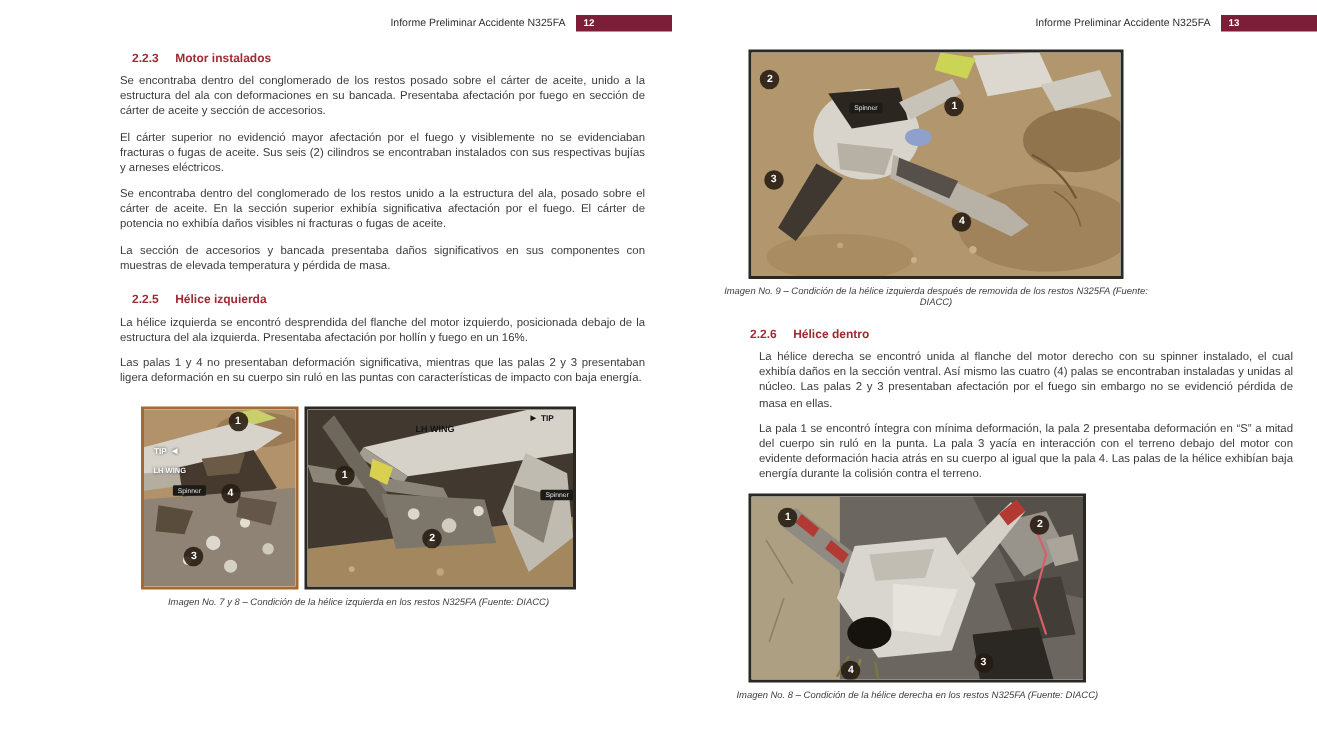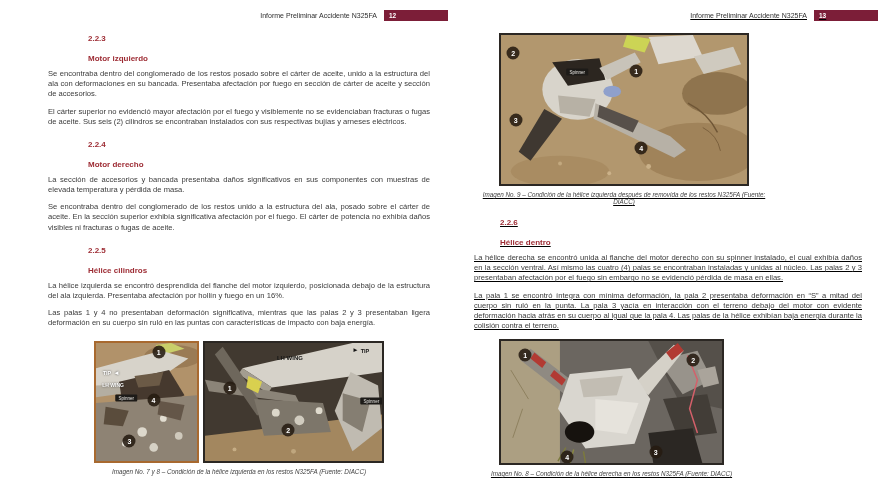--- a/index.html
+++ b/index.html
@@ -18,7 +18,7 @@
   
   .content { padding: 0 18px 0 20px; }
   #page-right .content { padding: 0 16px 0 14px; }
-  .sec-h { display: flex; gap: 11px; margin: 13px 0 6px 40px; font-size: 8px; font-weight: bold; color: #9d2b33; flex-direction: column; }
+  .sec-h { display: flex; gap: 11px; margin: 13px 0 6px 40px; font-size: 8px; font-weight: bold; color: #9d2b33; }
   #page-right .sec-h { margin-left: 26px; }
   .content p { font-size: 7.6px; line-height: 1.34; color: #3a3a3a; text-align: justify; margin-bottom: 7px; }
 

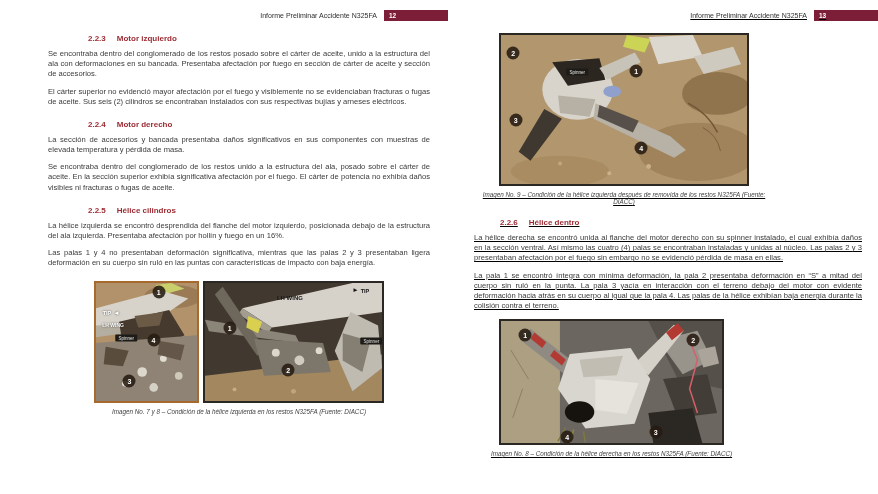--- a/index.html
+++ b/index.html
@@ -62,7 +62,7 @@
     <div>
       <h3 class="sec-h">
         <span>2.2.3</span>
-        <span>Motor izquierdo</span>
+        <span>Motor instalados</span>
       </h3>
       <p>Se encontraba dentro del conglomerado de los restos posado sobre el cárter de aceite, unido a la estructura del ala con deformaciones en su bancada. Presentaba afectación por fuego en sección de cárter de aceite y sección de accesorios.</p>
       <p>El cárter superior no evidenció mayor afectación por el fuego y visiblemente no se evidenciaban fracturas o fugas de aceite. Sus seis (2) cilindros se encontraban instalados con sus respectivas bujías y arneses eléctricos.</p>

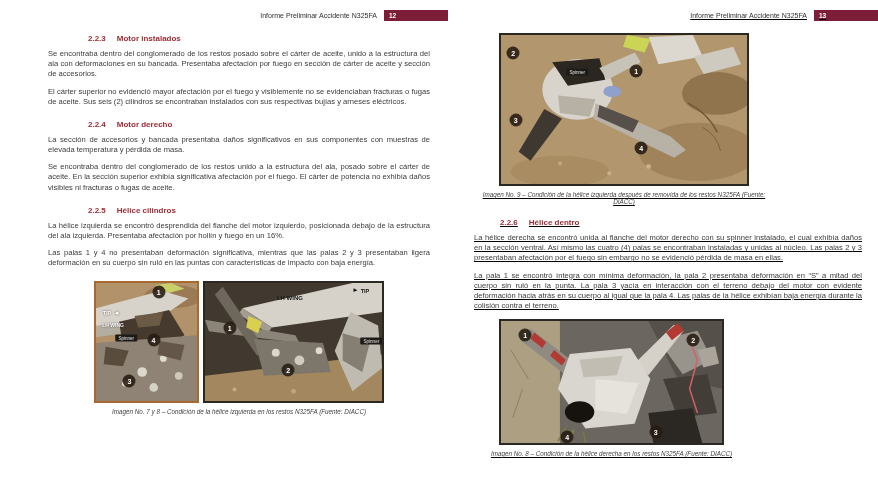--- a/index.html
+++ b/index.html
@@ -20,7 +20,7 @@
   #page-right .content { padding: 0 16px 0 14px; }
   .sec-h { display: flex; gap: 11px; margin: 13px 0 6px 40px; font-size: 8px; font-weight: bold; color: #9d2b33; }
   #page-right .sec-h { margin-left: 26px; }
-  .content p { font-size: 7.6px; line-height: 1.34; color: #3a3a3a; text-align: justify; margin-bottom: 7px; }
+  .content p { font-size: 7.6px; line-height: 1.34; color: #3a3a3a; text-align: justify; margin-bottom: 7px; margin-left: 32px; }
 
   
   .figure { margin-top: 13px; }

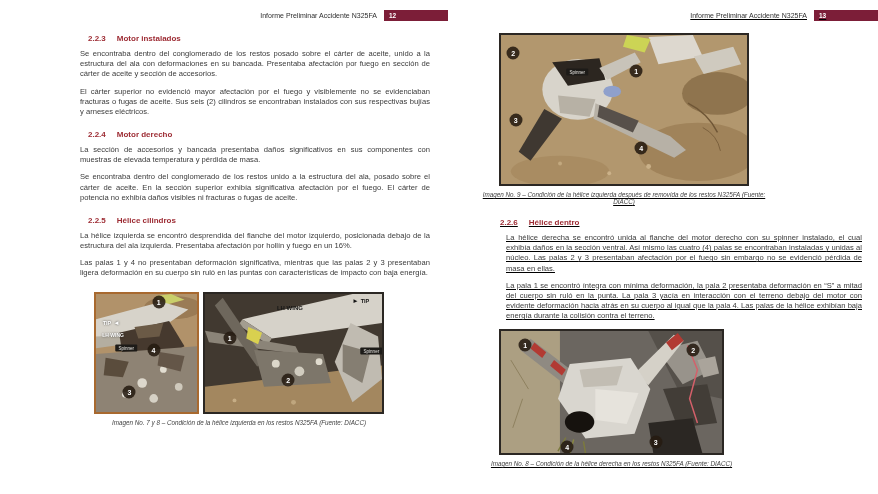--- a/index.html
+++ b/index.html
@@ -69,10 +69,6 @@
     </div>
 
     <div>
-      <h3 class="sec-h">
-        <span>2.2.4</span>
-        <span>Motor derecho</span>
-      </h3>
       <p>La sección de accesorios y bancada presentaba daños significativos en sus componentes con muestras de elevada temperatura y pérdida de masa.</p>
       <p>Se encontraba dentro del conglomerado de los restos unido a la estructura del ala, posado sobre el cárter de aceite. En la sección superior exhibía significativa afectación por el fuego. El cárter de potencia no exhibía daños visibles ni fracturas o fugas de aceite.</p>
     </div>

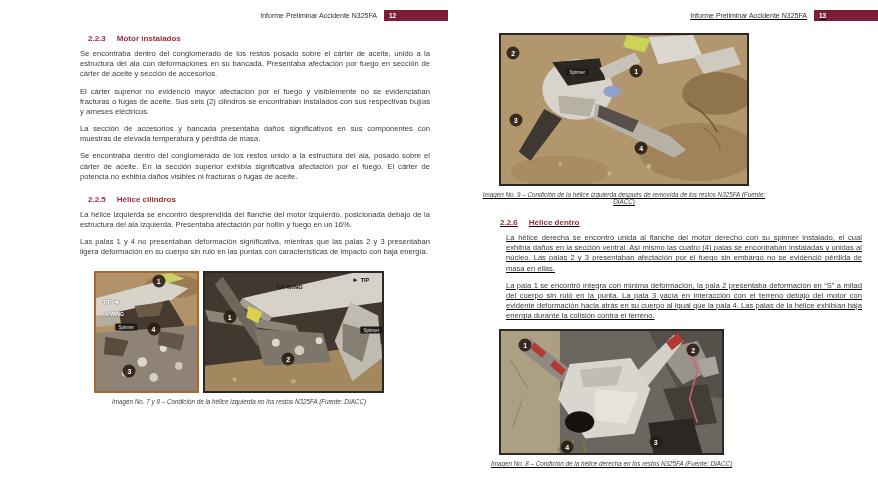--- a/index.html
+++ b/index.html
@@ -69,8 +69,8 @@
     </div>
 
     <div>
+      <p>Se encontraba dentro del conglomerado de los restos unido a la estructura del ala, posado sobre el cárter de aceite. En la sección superior exhibía significativa afectación por el fuego. El cárter de potencia no exhibía daños visibles ni fracturas o fugas de aceite.</p>
       <p>La sección de accesorios y bancada presentaba daños significativos en sus componentes con muestras de elevada temperatura y pérdida de masa.</p>
-      <p>Se encontraba dentro del conglomerado de los restos unido a la estructura del ala, posado sobre el cárter de aceite. En la sección superior exhibía significativa afectación por el fuego. El cárter de potencia no exhibía daños visibles ni fracturas o fugas de aceite.</p>
     </div>
 
     <div>

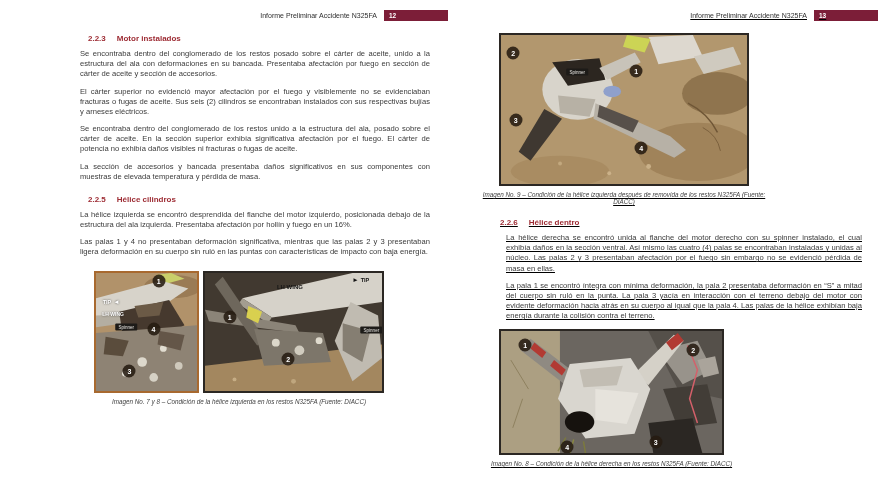--- a/index.html
+++ b/index.html
@@ -76,7 +76,7 @@
     <div>
       <h3 class="sec-h">
         <span>2.2.5</span>
-        <span>Hélice cilindros</span>
+        <span>Hélice izquierda</span>
       </h3>
       <p>La hélice izquierda se encontró desprendida del flanche del motor izquierdo, posicionada debajo de la estructura del ala izquierda. Presentaba afectación por hollín y fuego en un 16%.</p>
       <p>Las palas 1 y 4 no presentaban deformación significativa, mientras que las palas 2 y 3 presentaban ligera deformación en su cuerpo sin ruló en las puntas con características de impacto con baja energía.</p>

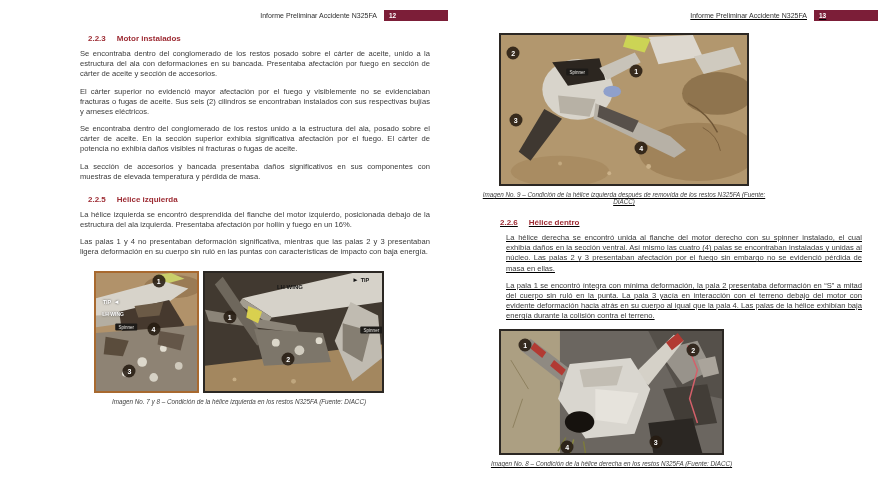--- a/index.html
+++ b/index.html
@@ -7,7 +7,7 @@
     font-family: "Liberation Sans", sans-serif; }
   .page { position: absolute; top: 0; bottom: 0; background: #fff; }
   #page-left  { left: 28px;  width: 420px; }
-  #page-right { left: 460px; width: 418px; text-decoration: underline; }
+  #page-right { left: 460px; width: 418px; }
 
   
   .hdr { display: flex; justify-content: flex-end; align-items: center; gap: 7px; padding-top: 10px; }

